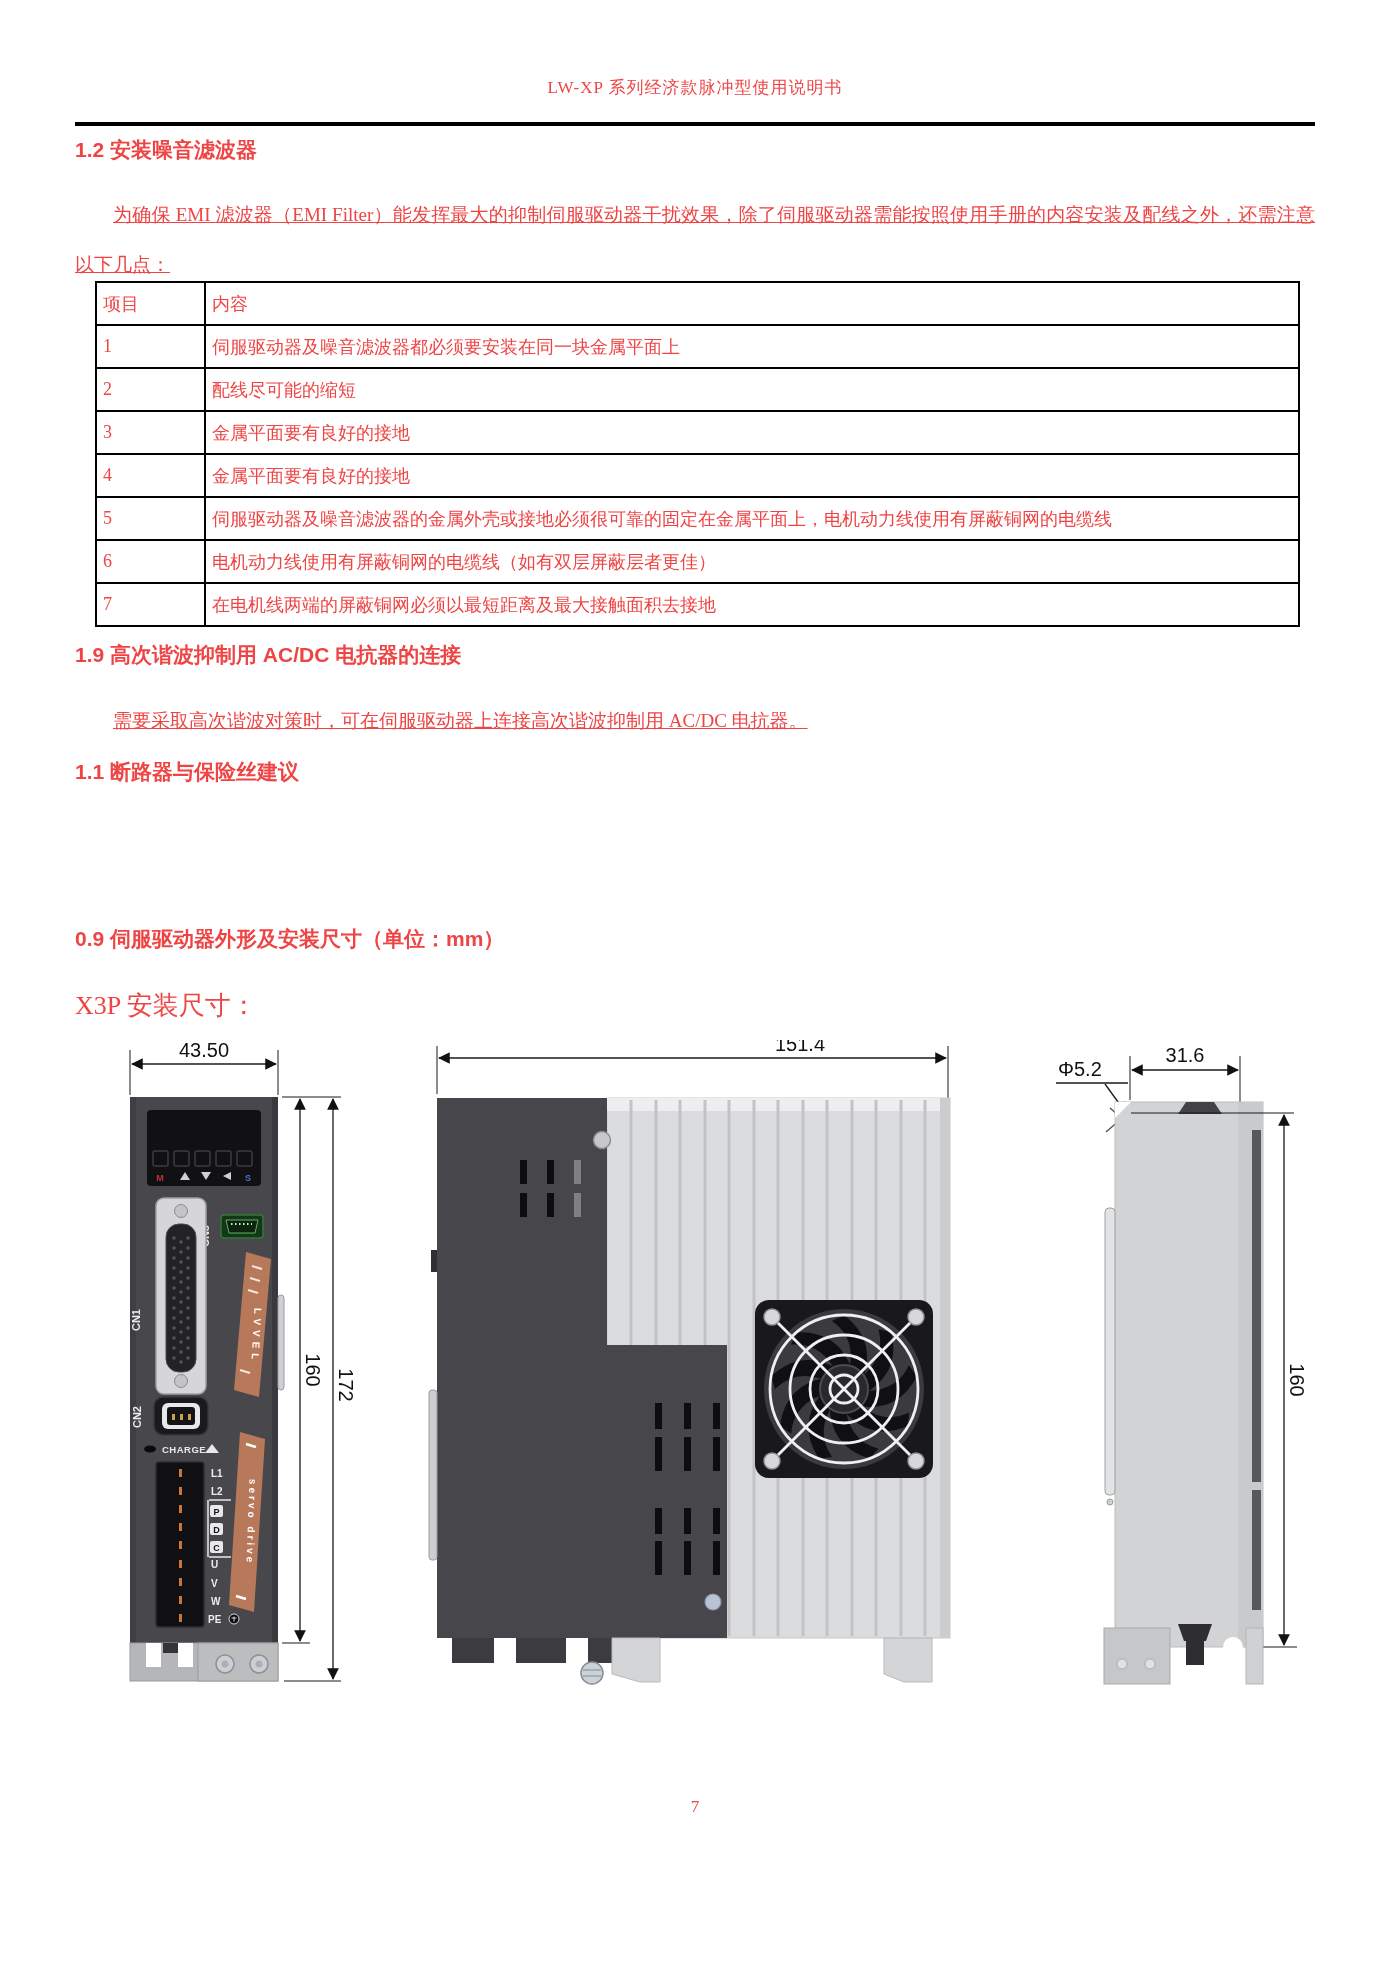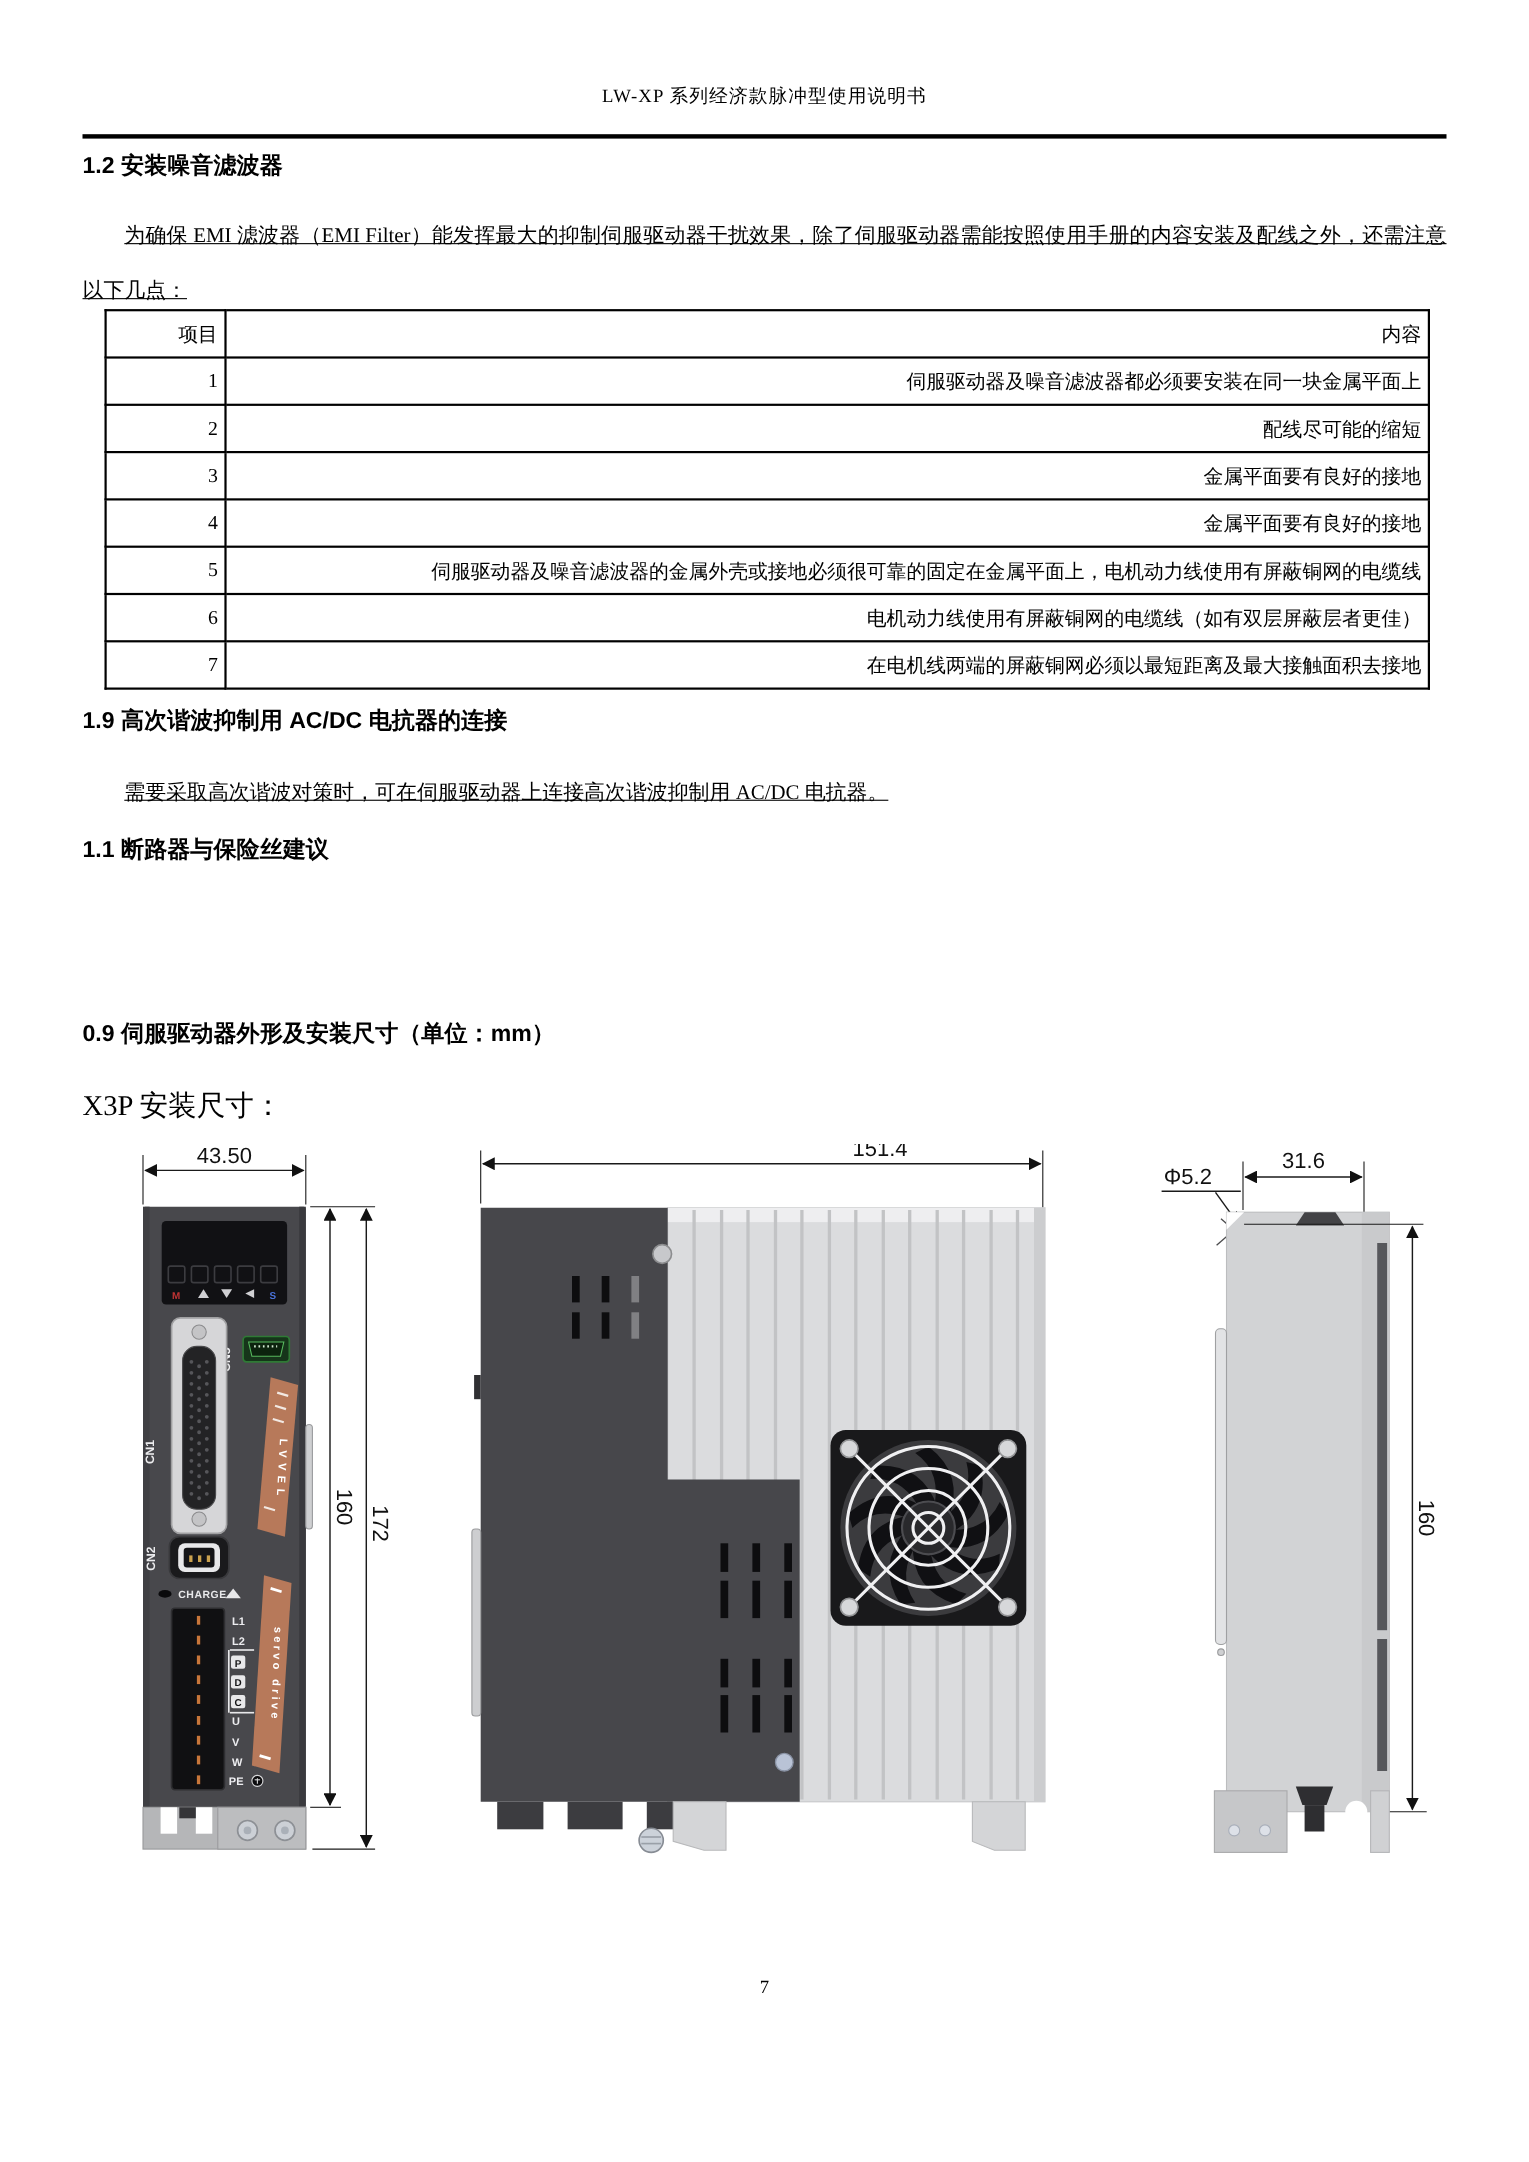--- a/index.html
+++ b/index.html
@@ -5,7 +5,7 @@
   html,body{margin:0;padding:0;background:#888;}
   .page{
     position:relative;width:1390px;height:1965px;margin:0 auto;background:#ffffff;
-    font-family:"Liberation Serif","DejaVu Serif",serif;color:#000000;overflow:hidden;
+    font-family:"Liberation Serif","DejaVu Serif",serif;color:#ef4444;overflow:hidden;
   }
   .abs{position:absolute;}
   .header-title{top:76px;left:0;width:100%;text-align:center;font-size:17px;letter-spacing:1px;}

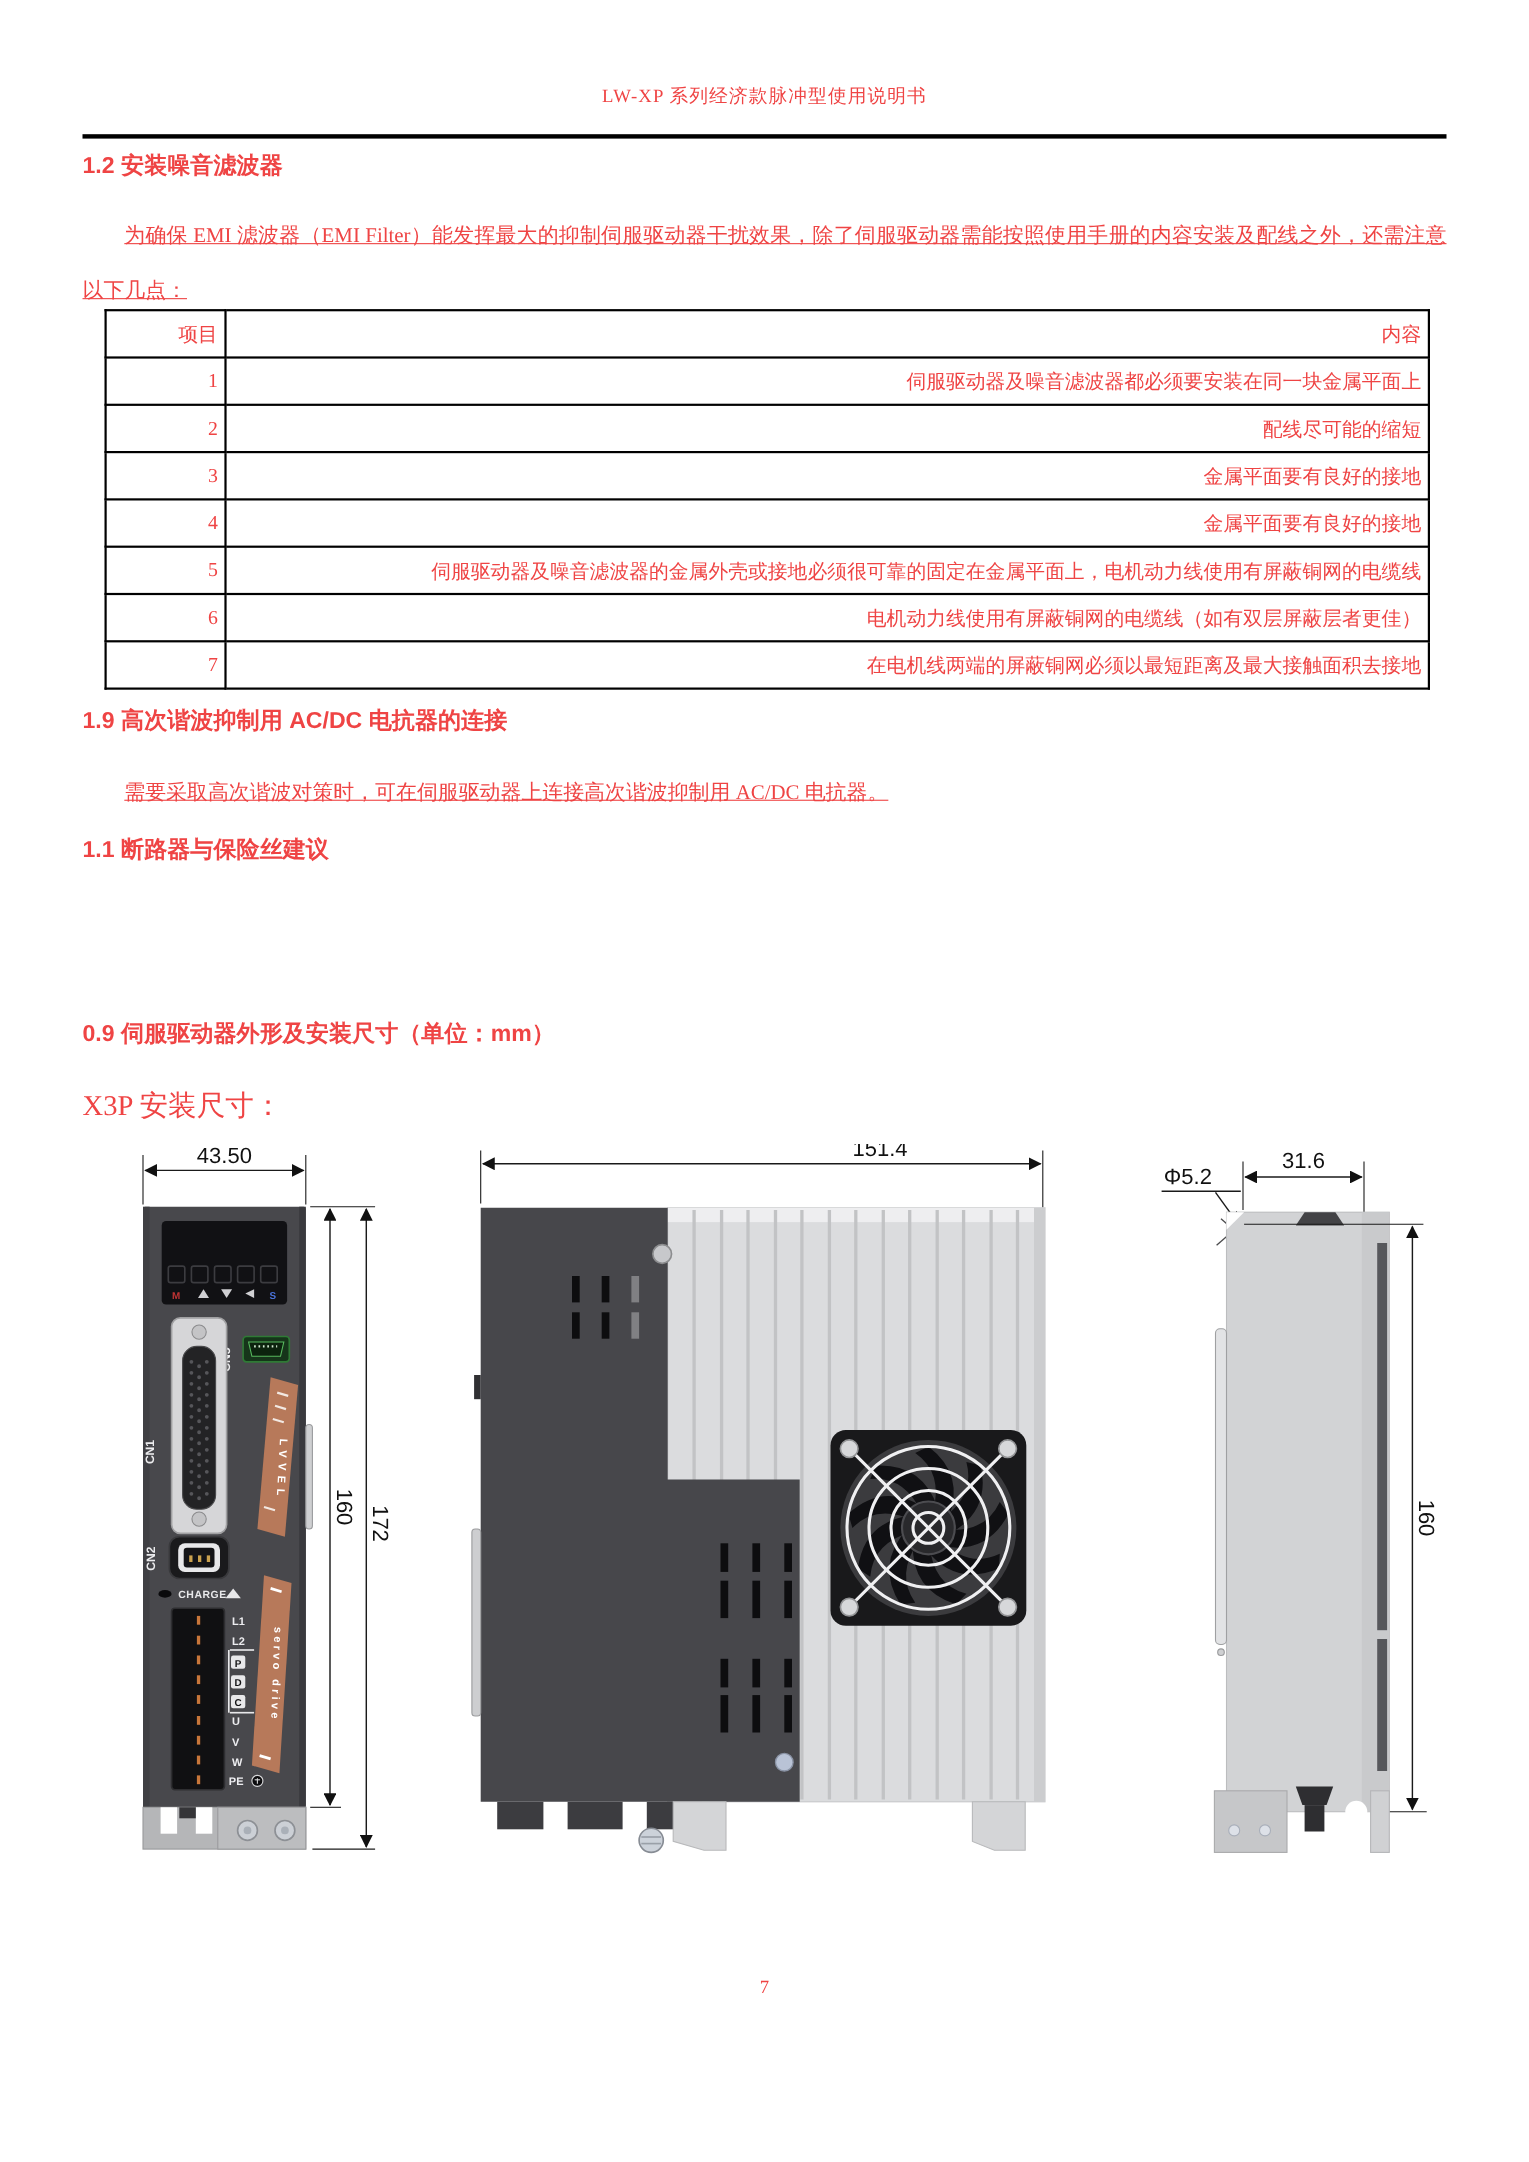--- a/index.html
+++ b/index.html
@@ -13,7 +13,7 @@
   .sec-heading{left:75px;font-family:"Liberation Sans","DejaVu Sans",sans-serif;font-weight:bold;font-size:21px;}
   .body-par{left:75px;width:1240px;font-size:19px;line-height:50px;text-align:justify;text-indent:2em;text-decoration:underline;}
   .spec-table{top:281px;left:95px;width:1205px;border-collapse:collapse;table-layout:fixed;}
-  .spec-table td,.spec-table th{border:2px solid #000;height:41px;font-size:18px;font-weight:normal;text-align:right;padding:0 6px;vertical-align:middle;}
+  .spec-table td,.spec-table th{border:2px solid #000;height:41px;font-size:18px;font-weight:normal;text-align:left;padding:0 6px;vertical-align:middle;}
   .spec-table .col-item{width:95px;}
   .x3p-line{top:988px;left:75px;font-size:26px;}
   .page-number{top:1797px;left:75px;width:1240px;text-align:center;font-size:17px;}

